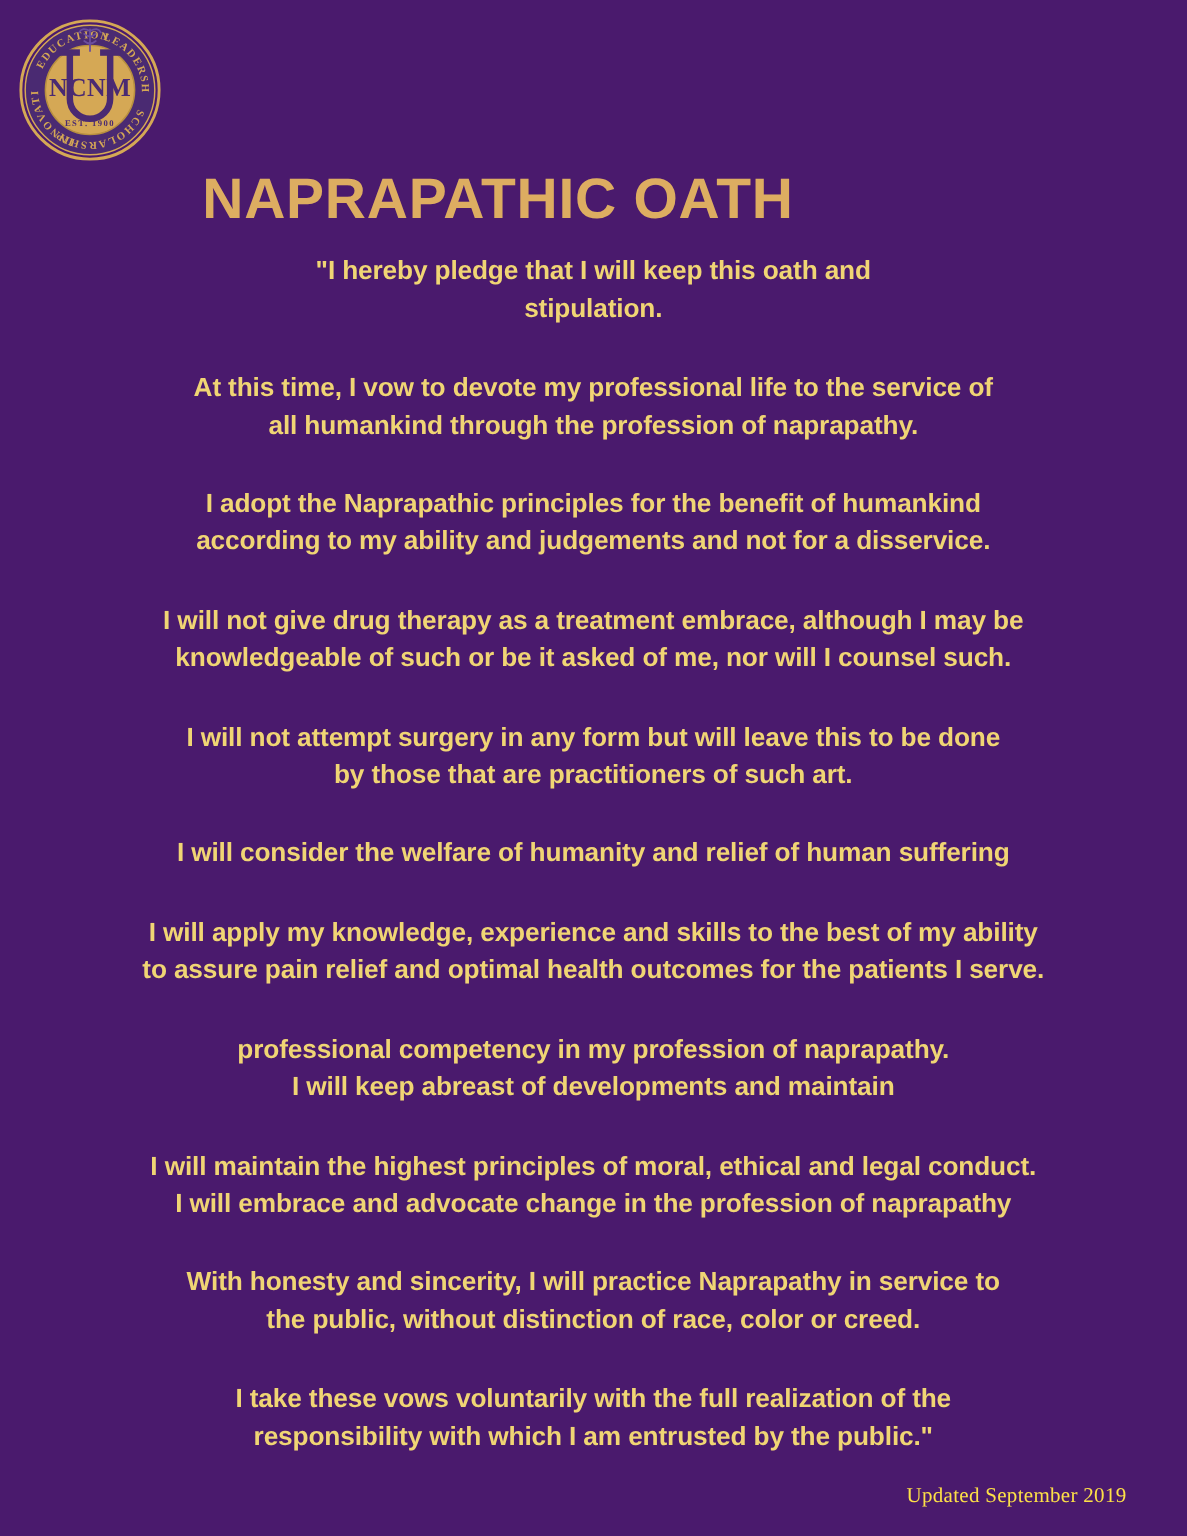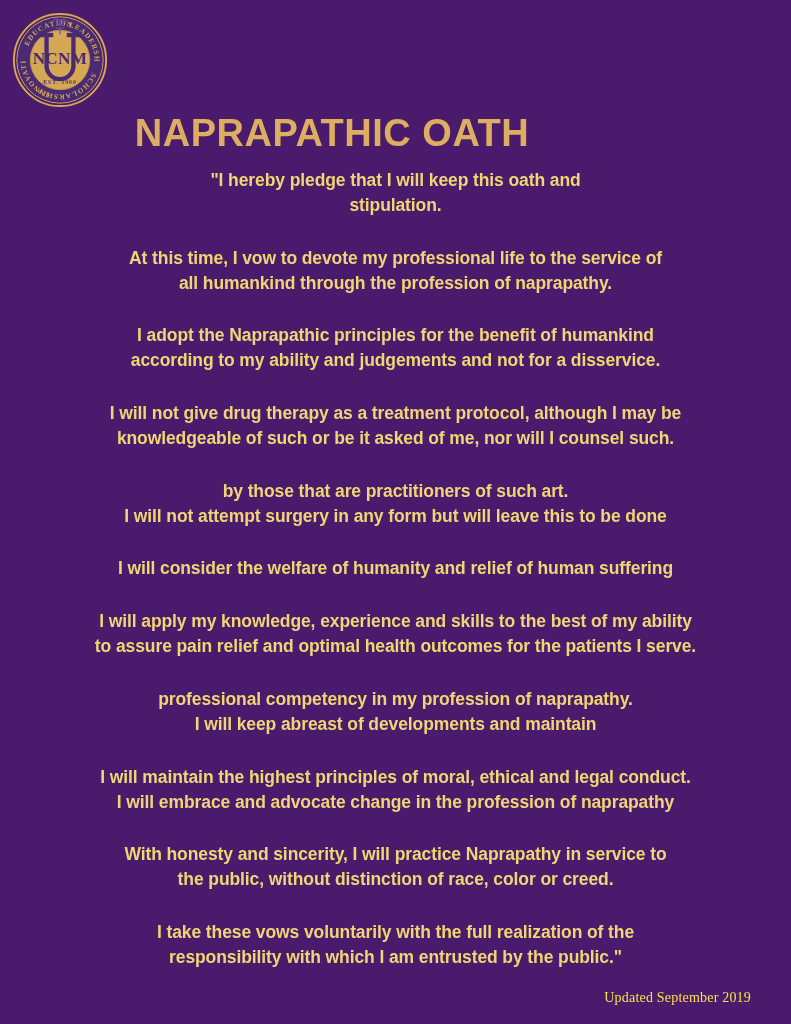--- a/index.html
+++ b/index.html
@@ -151,7 +151,7 @@
     </p>
 
     <p class="stanza">
-      <span class="ln">I will not give drug therapy as a treatment protocol, although I may be</span>
+      <span class="ln">I will not give drug therapy as a treatment embrace, although I may be</span>
       <span class="ln">knowledgeable of such or be it asked of me, nor will I counsel such.</span>
     </p>
 

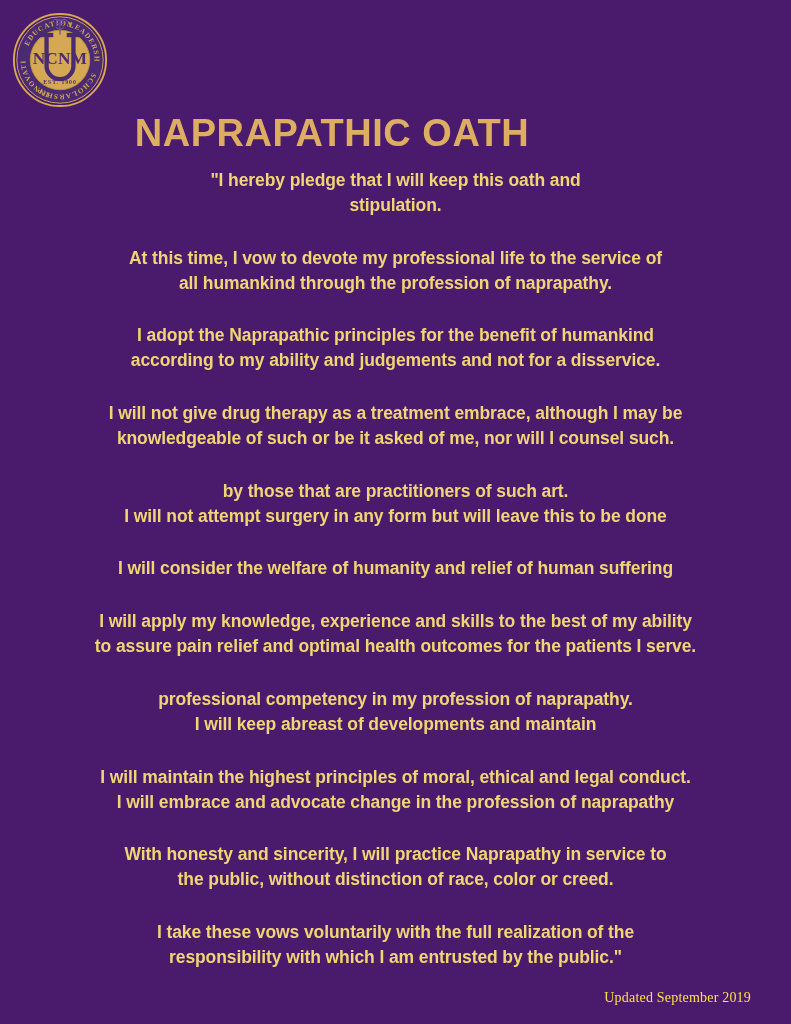--- a/index.html
+++ b/index.html
@@ -156,8 +156,8 @@
     </p>
 
     <p class="stanza">
+      <span class="ln">I will not attempt surgery in any form but will leave this to be done</span>
       <span class="ln">by those that are practitioners of such art.</span>
-      <span class="ln">I will not attempt surgery in any form but will leave this to be done</span>
     </p>
 
     <p class="stanza">

